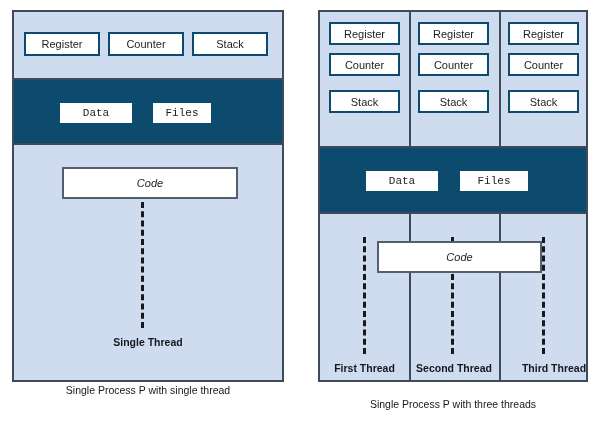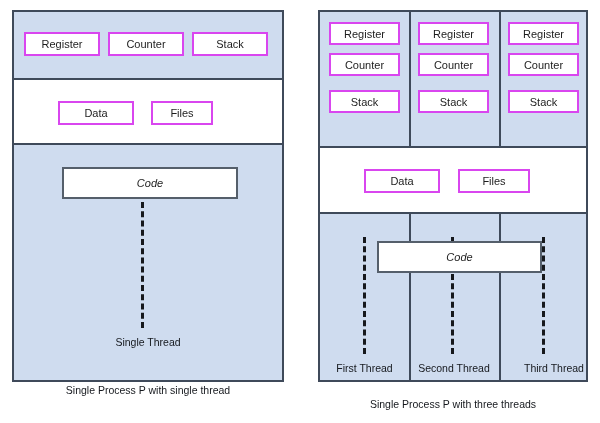--- a/index.html
+++ b/index.html
@@ -38,7 +38,7 @@
     position: absolute;
     box-sizing: border-box;
     background: #ffffff;
-    border: 2px solid #d946ef;
+    border: 2px solid #0c4a6e;
     display: flex;
     align-items: center;
     justify-content: center;

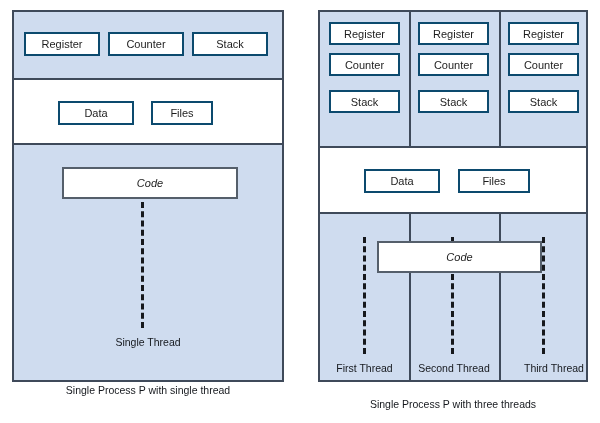--- a/index.html
+++ b/index.html
@@ -30,7 +30,7 @@
     box-sizing: border-box;
   }
   .section.shaded  { background: #cfdcef; }
-  .section.white   { background: #ffffff; }
+  .section.white   { background: #0c4a6e; font-family: Liberation Mono, monospace; }
   .section.divider-top    { border-top: 2px solid #3f4a5a; }
 
   

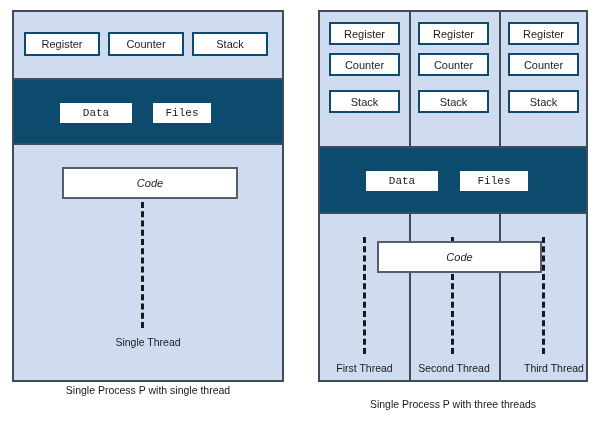--- a/index.html
+++ b/index.html
@@ -78,6 +78,7 @@
     text-align: center;
     white-space: nowrap;
     z-index: 2;
+    font-weight: bold;
   }
 
   

